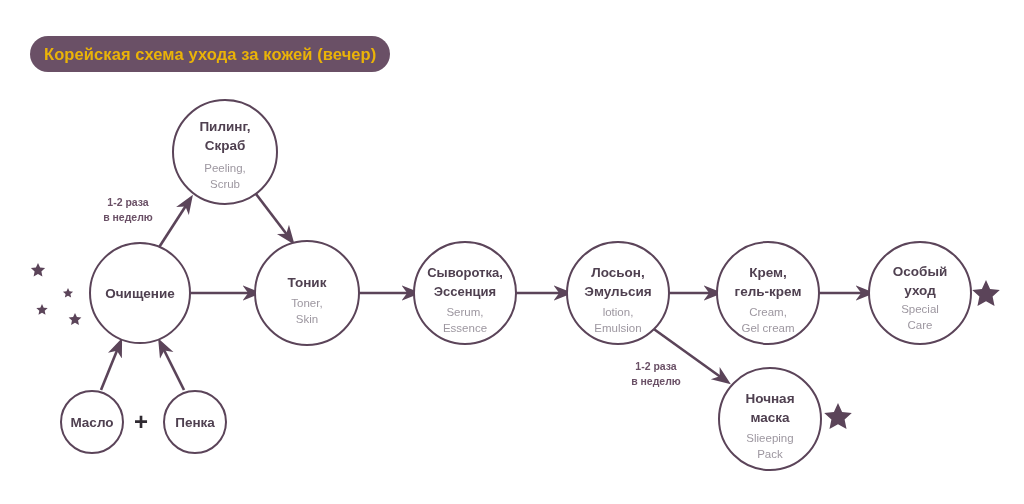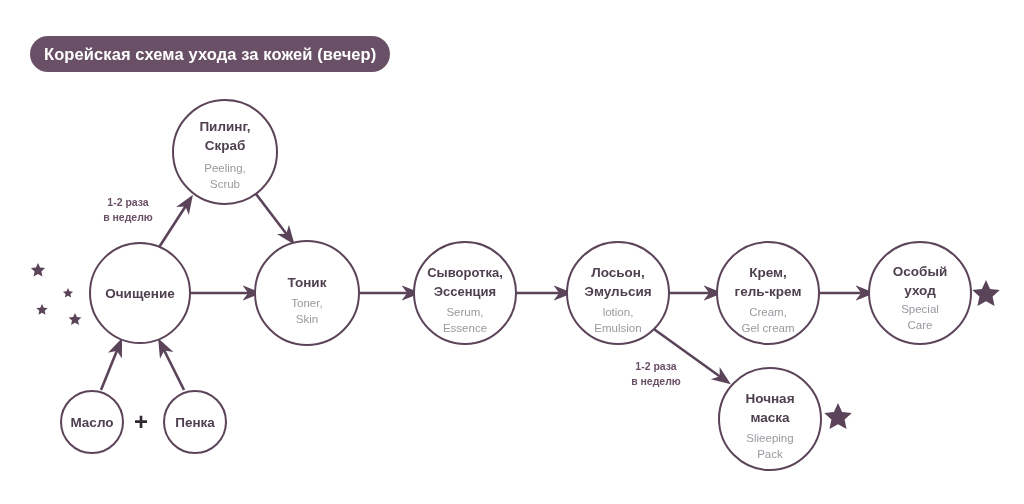--- a/index.html
+++ b/index.html
@@ -37,7 +37,7 @@
     align-items: center;
     background: #6a5066;
     border-radius: 18px;
-    color: #ffffff;
+    color: #eab308;
     font-size: 16.5px;
     font-weight: bold;
     letter-spacing: 0.1px;

